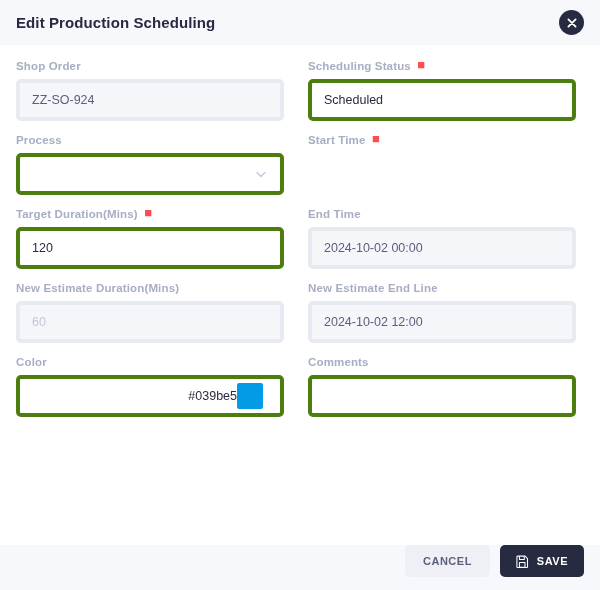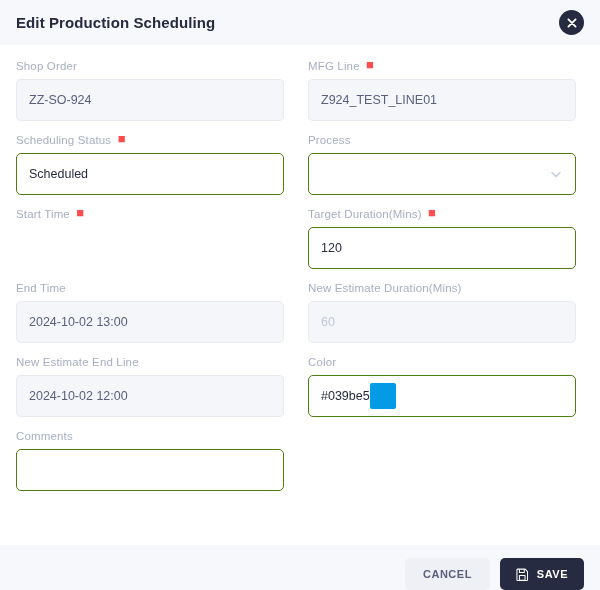--- a/index.html
+++ b/index.html
@@ -80,6 +80,7 @@
     display: block;
     line-height: 14px;
     letter-spacing: 0.15px;
+    font-weight: bold;
   }
   .req {
     color: #ff4d4f;

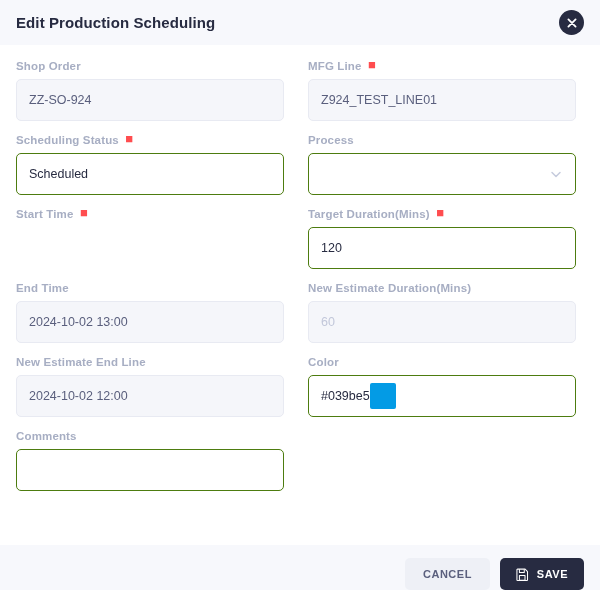--- a/index.html
+++ b/index.html
@@ -208,15 +208,6 @@
       </div>
 
 
-      <div class="field">
-        <label class="field-label">
-          <span>MFG Line</span>
-          <span class="req">■</span>
-        </label>
-        <div class="control disabled">
-          <span class="value">Z924_TEST_LINE01</span>
-        </div>
-      </div>
 
       <div class="field">
         <label class="field-label">

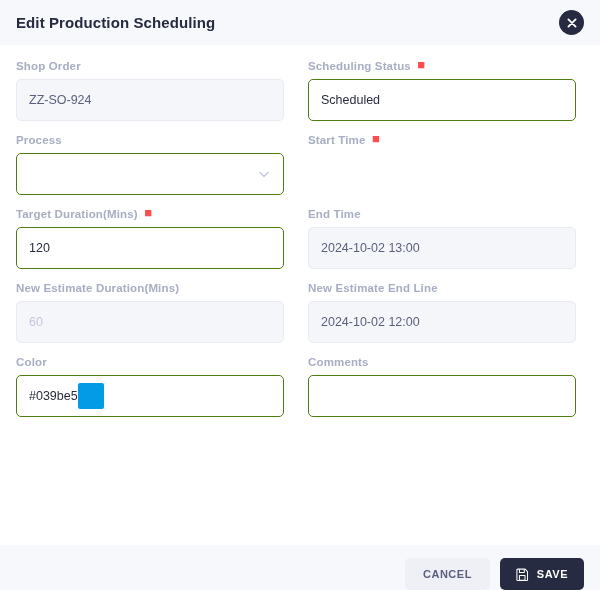--- a/index.html
+++ b/index.html
@@ -94,7 +94,7 @@
   .control {
     height: 42px;
     box-sizing: border-box;
-    border: 1px solid #4d7c0f;
+    border: 4px solid #4d7c0f;
     border-radius: 5px;
     display: flex;
     align-items: center;

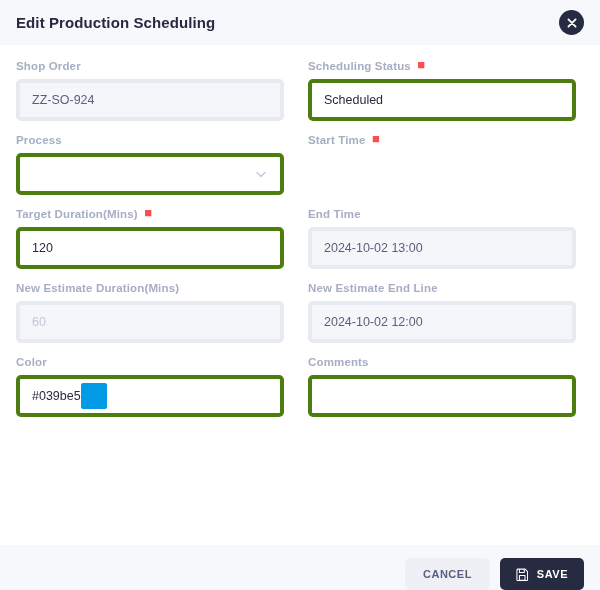--- a/index.html
+++ b/index.html
@@ -255,7 +255,7 @@
           <span>End Time</span>
         </label>
         <div class="control disabled">
-          <span class="value">2024-10-02 13:00</span>
+          <span class="value">2024-10-02 00:00</span>
         </div>
       </div>
 

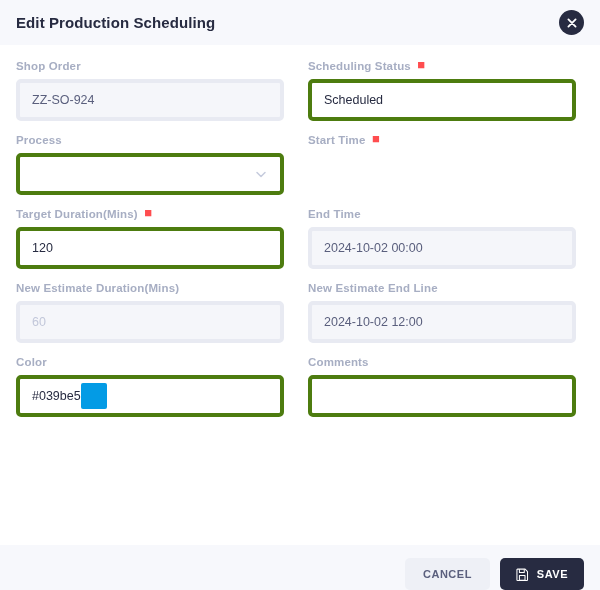--- a/index.html
+++ b/index.html
@@ -131,7 +131,7 @@
   }
 
   .color-control {
-    justify-content: flex-start;
+    justify-content: flex-end;
     padding-right: 17px;
   }
   .color-swatch {

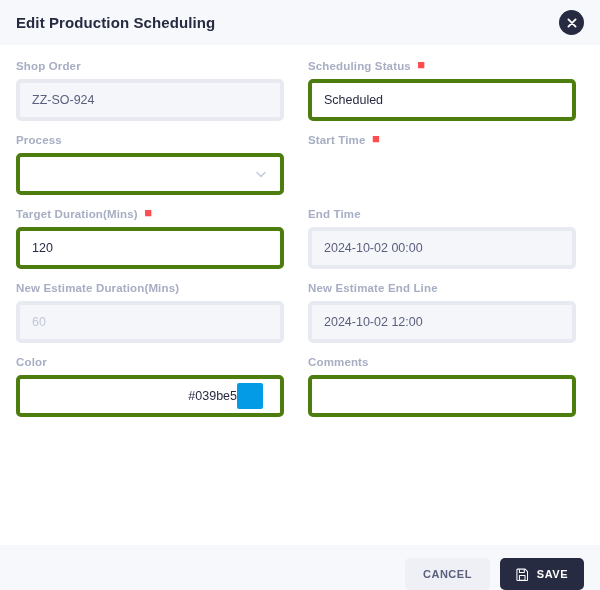--- a/index.html
+++ b/index.html
@@ -147,7 +147,7 @@
     min-height: 45px;
     background: #f7f8fc;
     display: flex;
-    align-items: flex-end;
+    align-items: flex-start;
     justify-content: flex-end;
     padding: 0 16px;
     gap: 10px;

